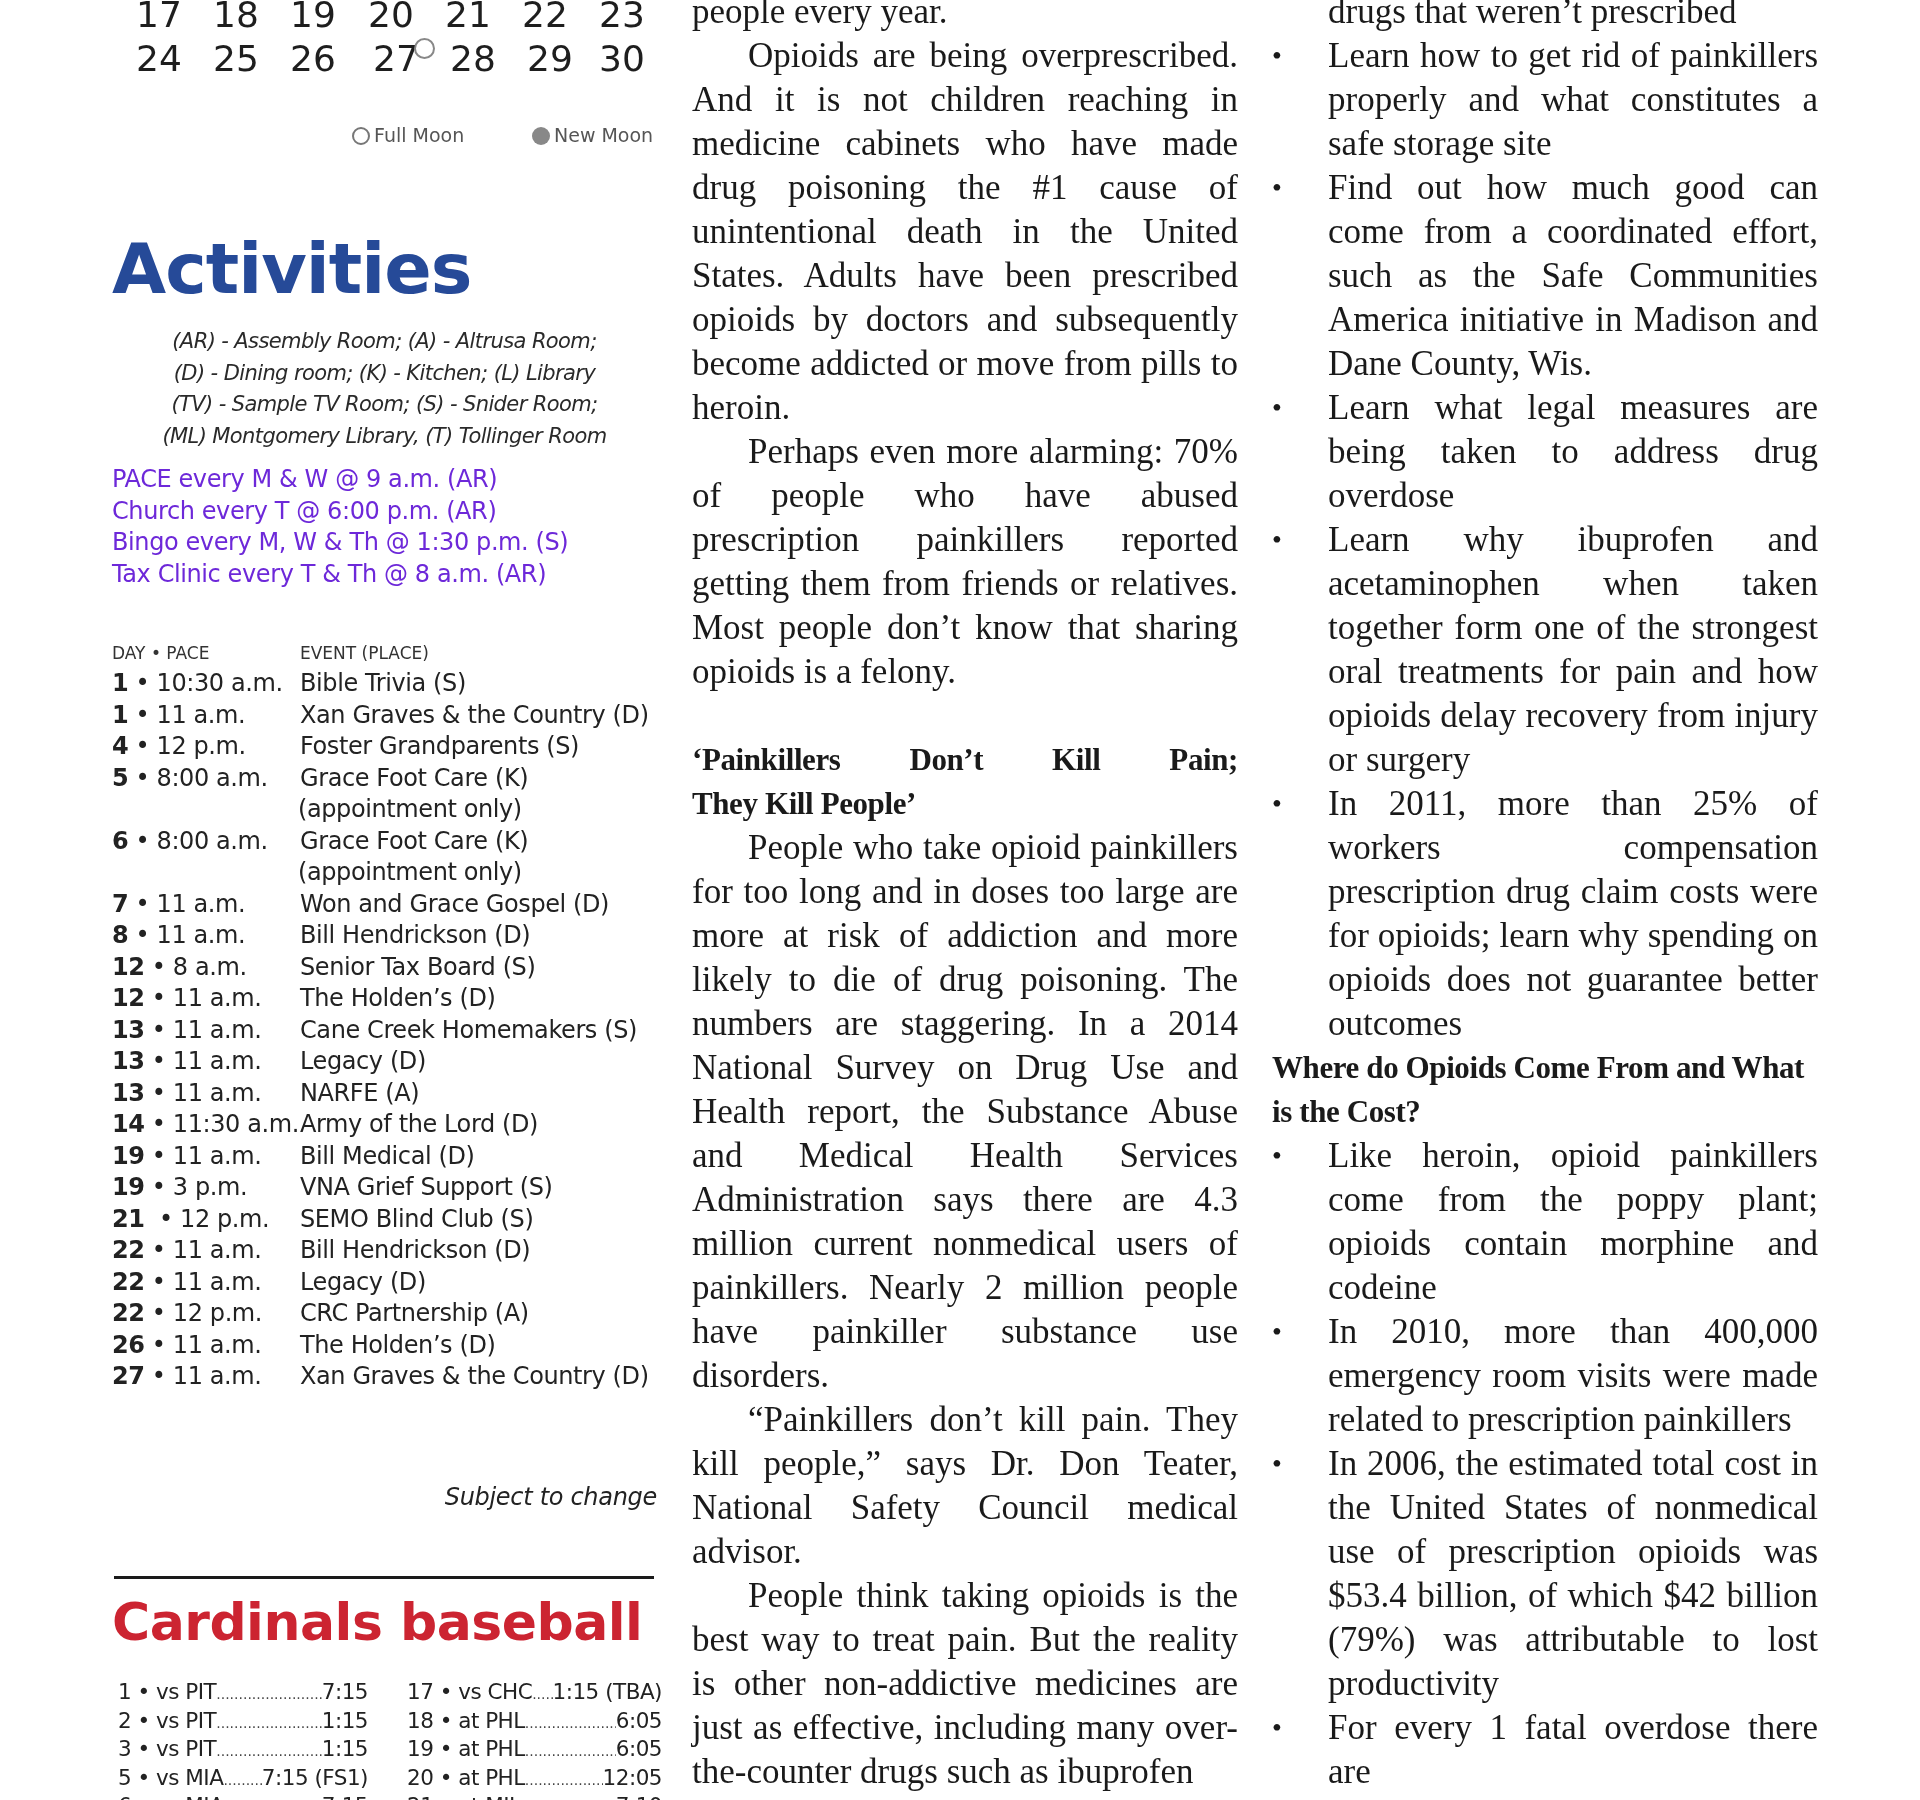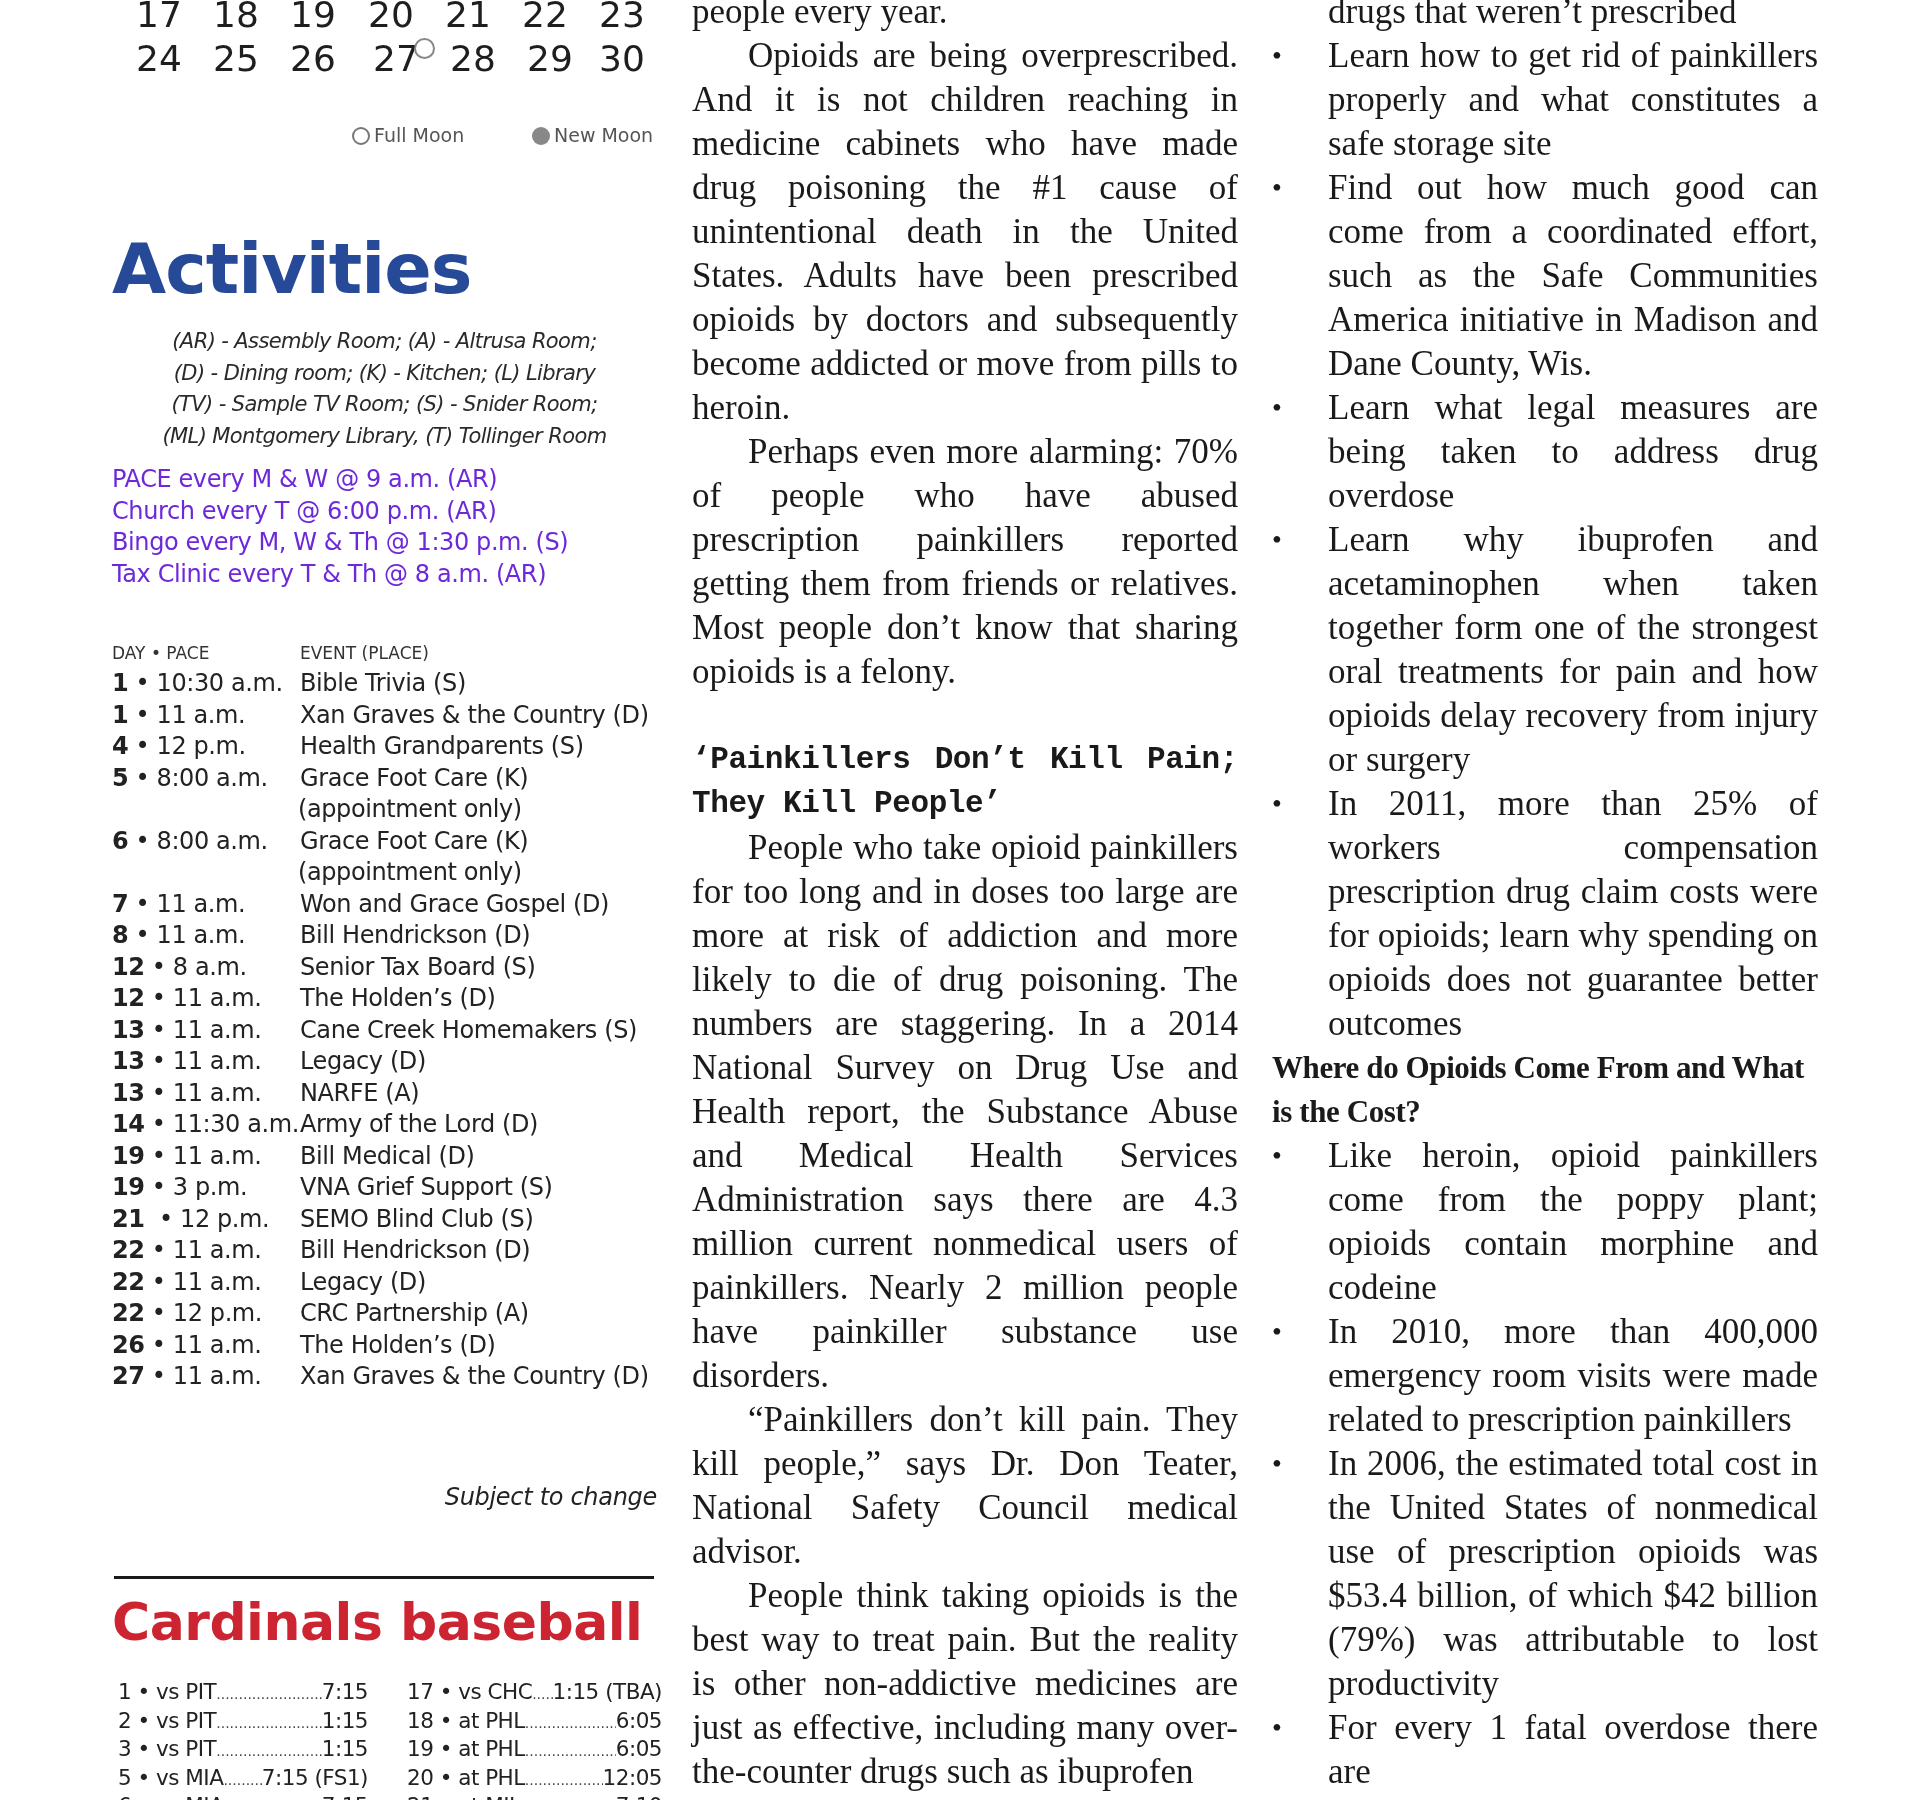--- a/index.html
+++ b/index.html
@@ -116,7 +116,7 @@
       </div>
       <div class="sched-row">
         <span class="time"><span class="day">4</span><span style="white-space: pre;"> • </span><span>12 p.m.</span></span>
-        <span class="event">Health Grandparents (S)</span>
+        <span class="event">Foster Grandparents (S)</span>
       </div>
       <div class="sched-row">
         <span class="time"><span class="day">5</span><span style="white-space: pre;"> • </span><span>8:00 a.m.</span></span>

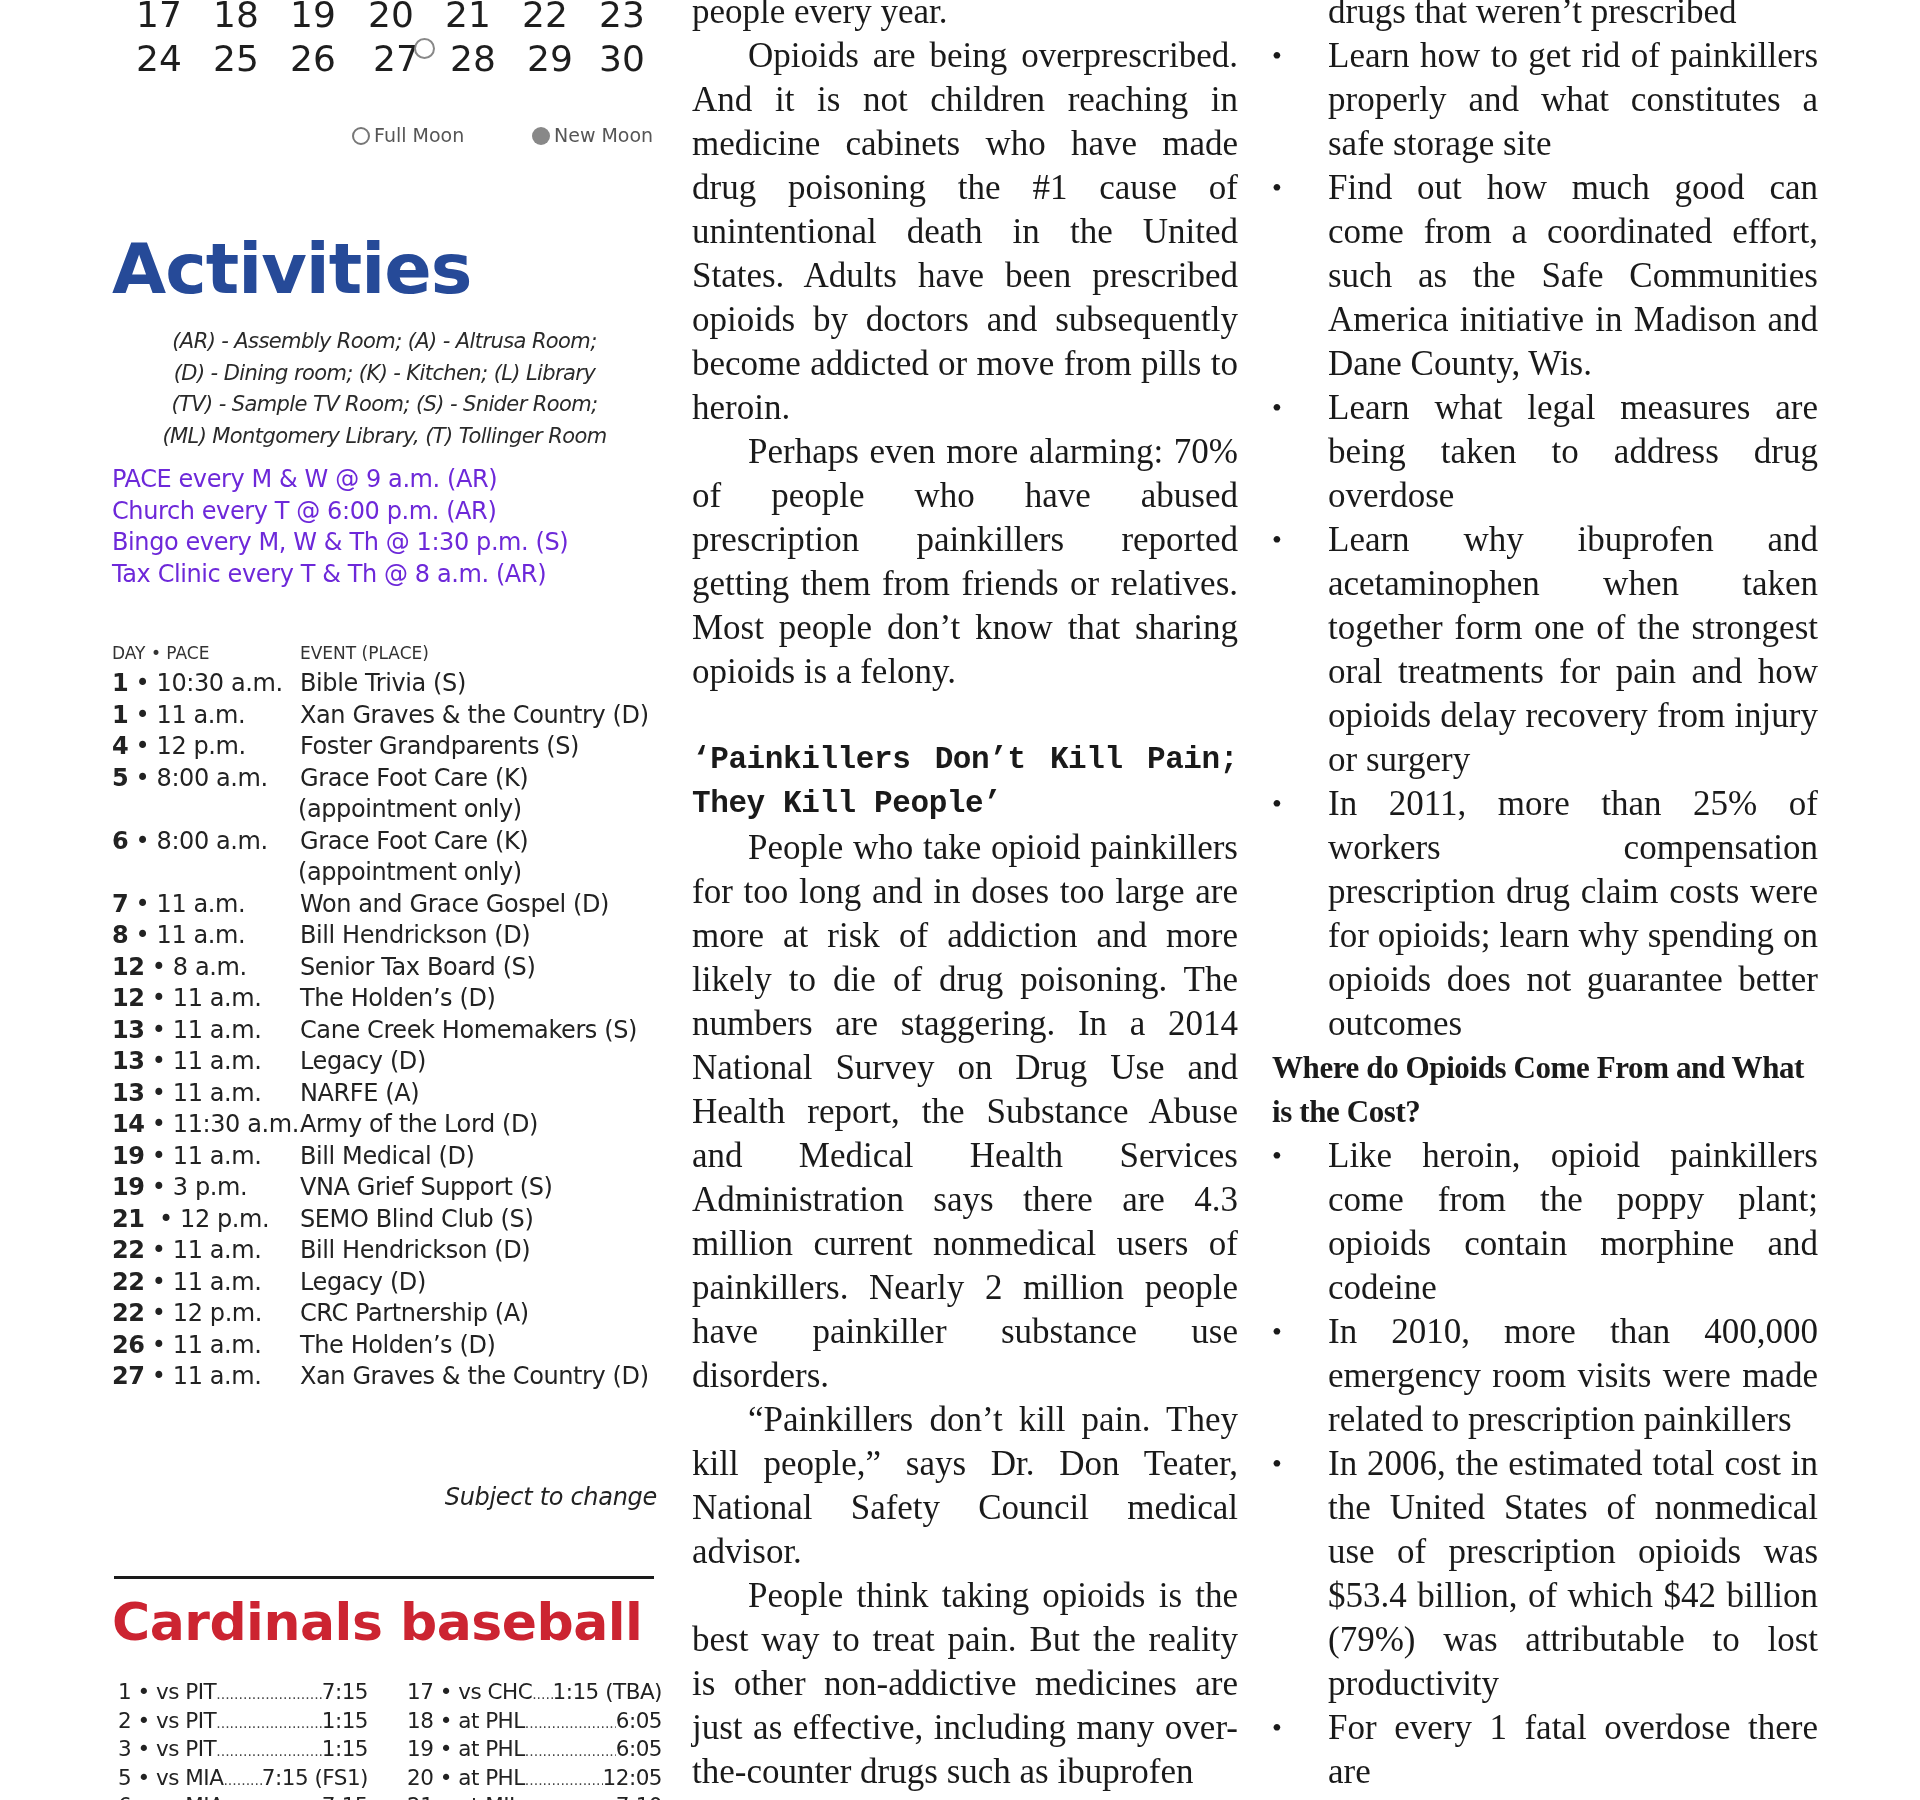--- a/index.html
+++ b/index.html
@@ -42,7 +42,7 @@
   #mid { position: absolute; left: 692px; top: -10px; width: 546px; font-family: "Liberation Serif", serif; font-size: 35px; line-height: 44px; color: #1a1a1a; text-align: justify; }
   #mid p { margin: 0; }
   #mid p.indent { text-indent: 56px; }
-  .mid-heading { font-family: Liberation Mono, monospace; font-weight: bold; font-size: 31px; line-height: 44px; text-align: justify; text-align-last: left; margin: 44px 0 0 0; letter-spacing: -0.4px; }
+  .mid-heading { font-family: Liberation Serif, serif; font-weight: bold; font-size: 31px; line-height: 44px; text-align: justify; text-align-last: left; margin: 44px 0 0 0; letter-spacing: -0.4px; }
   .mid-heading .justline { display: flex; justify-content: space-between; }
 
   

